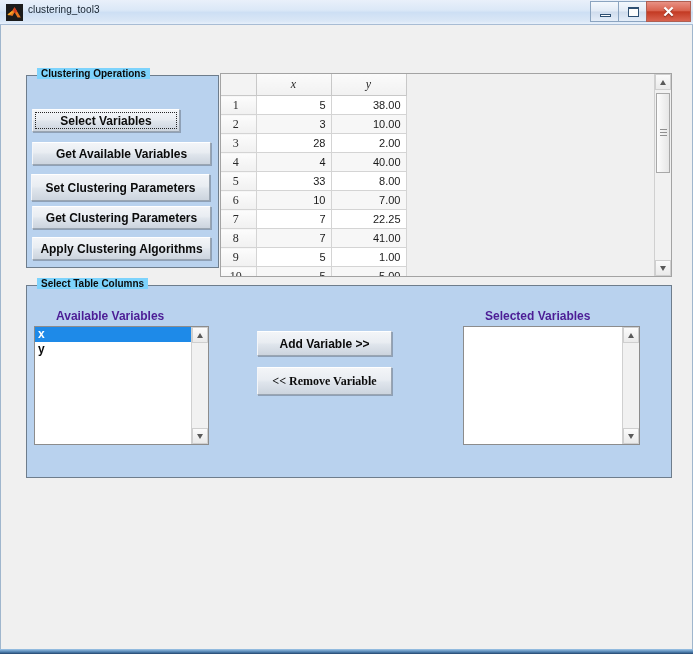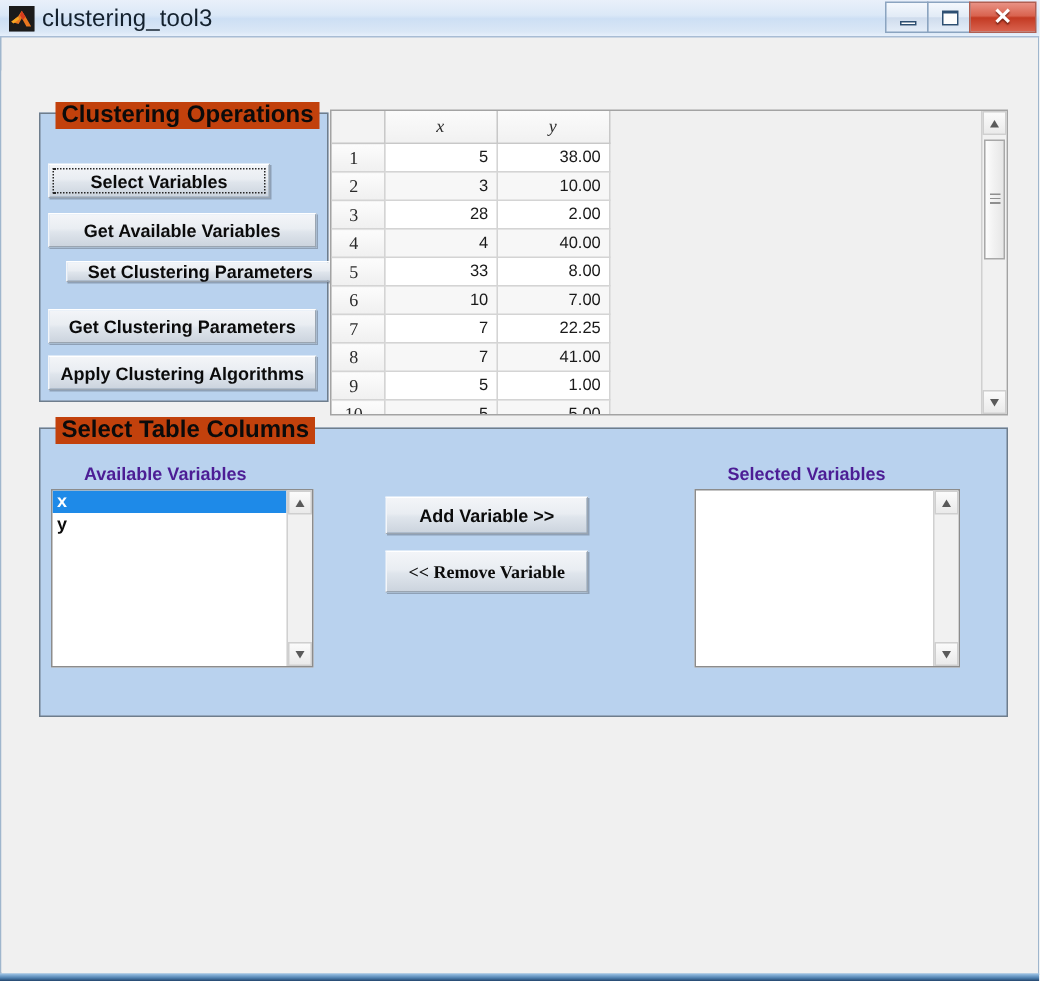--- a/index.html
+++ b/index.html
@@ -54,7 +54,7 @@
   .title-text {
     position: absolute;
     left: 28px; top: 4px;
-    font-size: 16px;
+    font-size: 10px;
     color: #14212e;
     letter-spacing: 0.1px;
     white-space: nowrap;

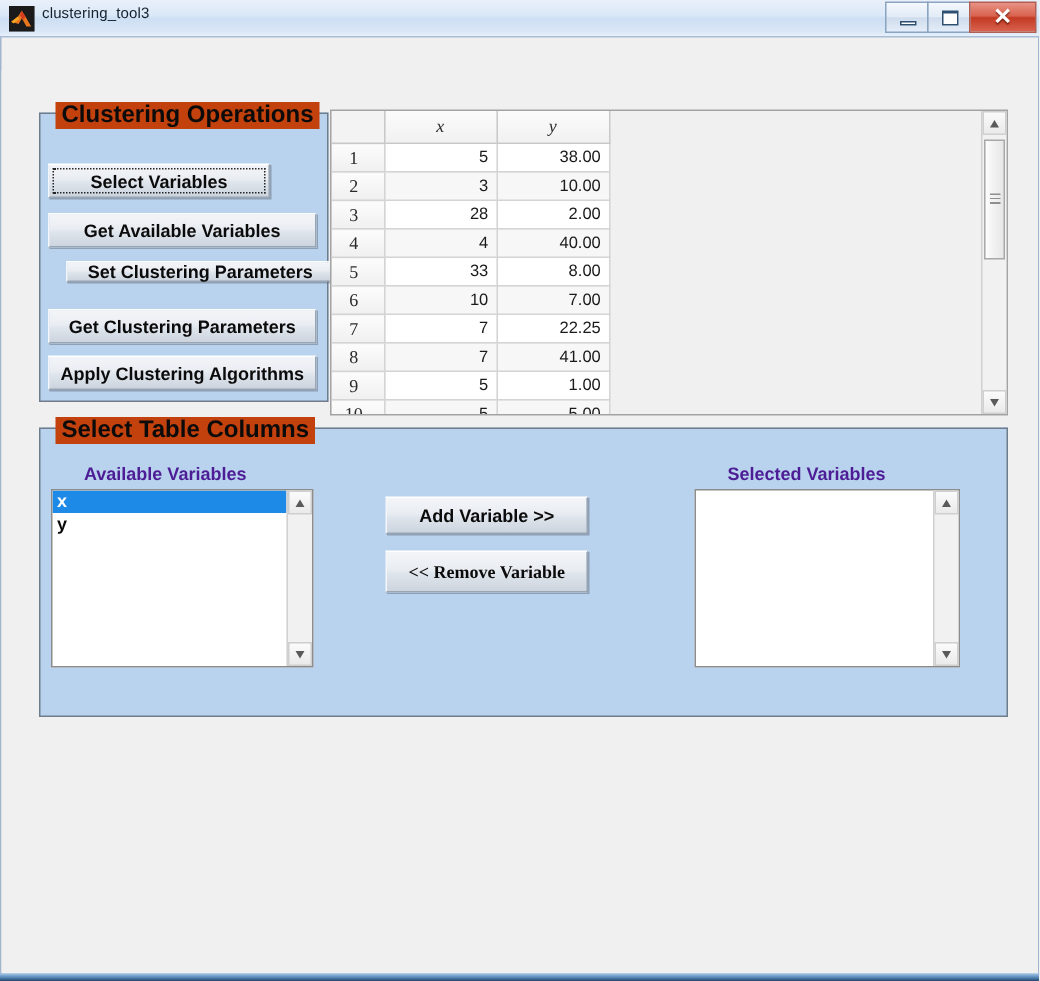--- a/index.html
+++ b/index.html
@@ -153,8 +153,8 @@
     top: -8px;
     left: 10px;
     padding: 0 4px;
-    background: #c2410c;
-    font-size: 16px;
+    background: #7dd3fc;
+    font-size: 10px;
     font-weight: bold;
     color: #0b0b0b;
     white-space: nowrap;

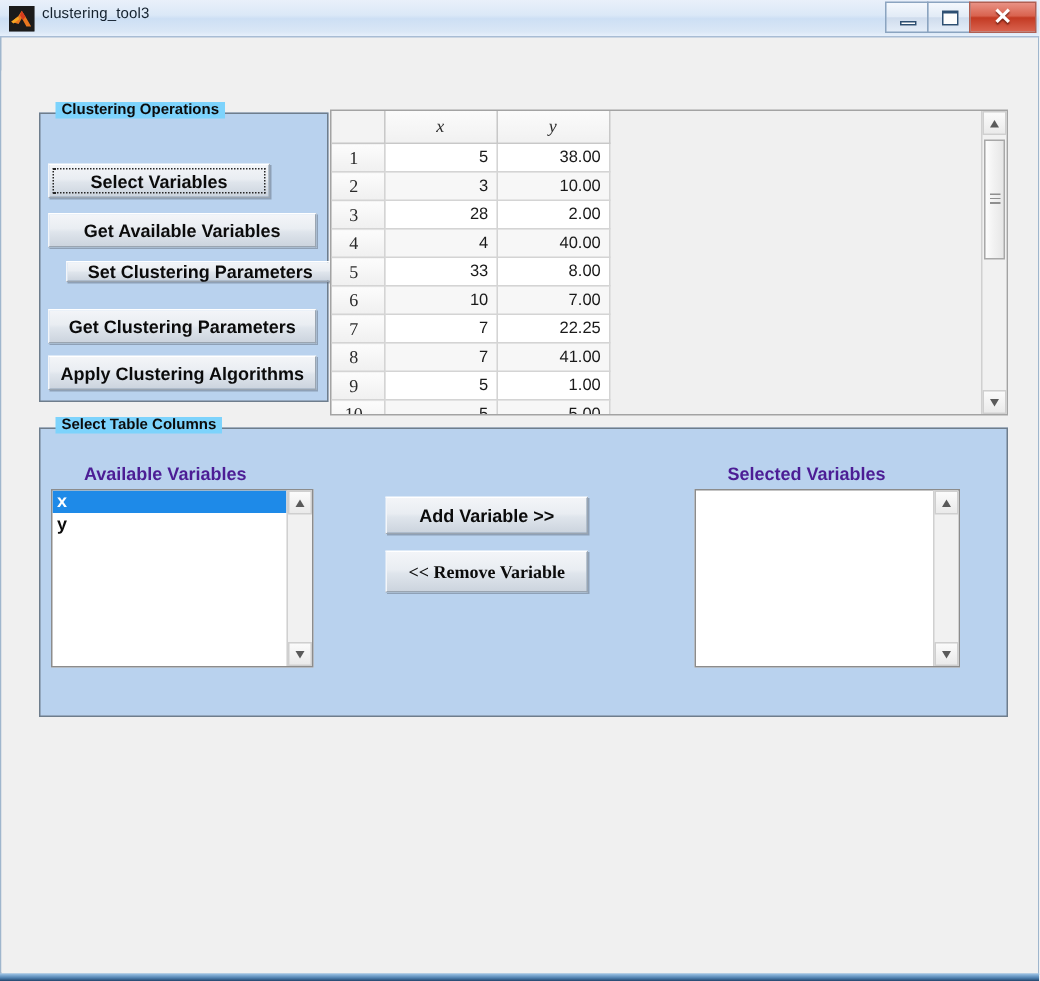--- a/index.html
+++ b/index.html
@@ -375,7 +375,7 @@
 
     <div class="btn focused" style="left:31px; top:62px; width:148px; height:23px;">Select Variables</div>
     <div class="btn" style="left:31px; top:95px; width:179px; height:23px;">Get Available Variables</div>
-    <div class="btn" style="left:43px; top:127px; width:179px; height:14px;">Set Clustering Parameters</div>
+    <div class="btn" style="left:30px; top:127px; width:179px; height:27px;">Set Clustering Parameters</div>
     <div class="btn" style="left:31px; top:159px; width:179px; height:23px;">Get Clustering Parameters</div>
     <div class="btn" style="left:31px; top:190px; width:179px; height:23px;">Apply Clustering Algorithms</div>
 

